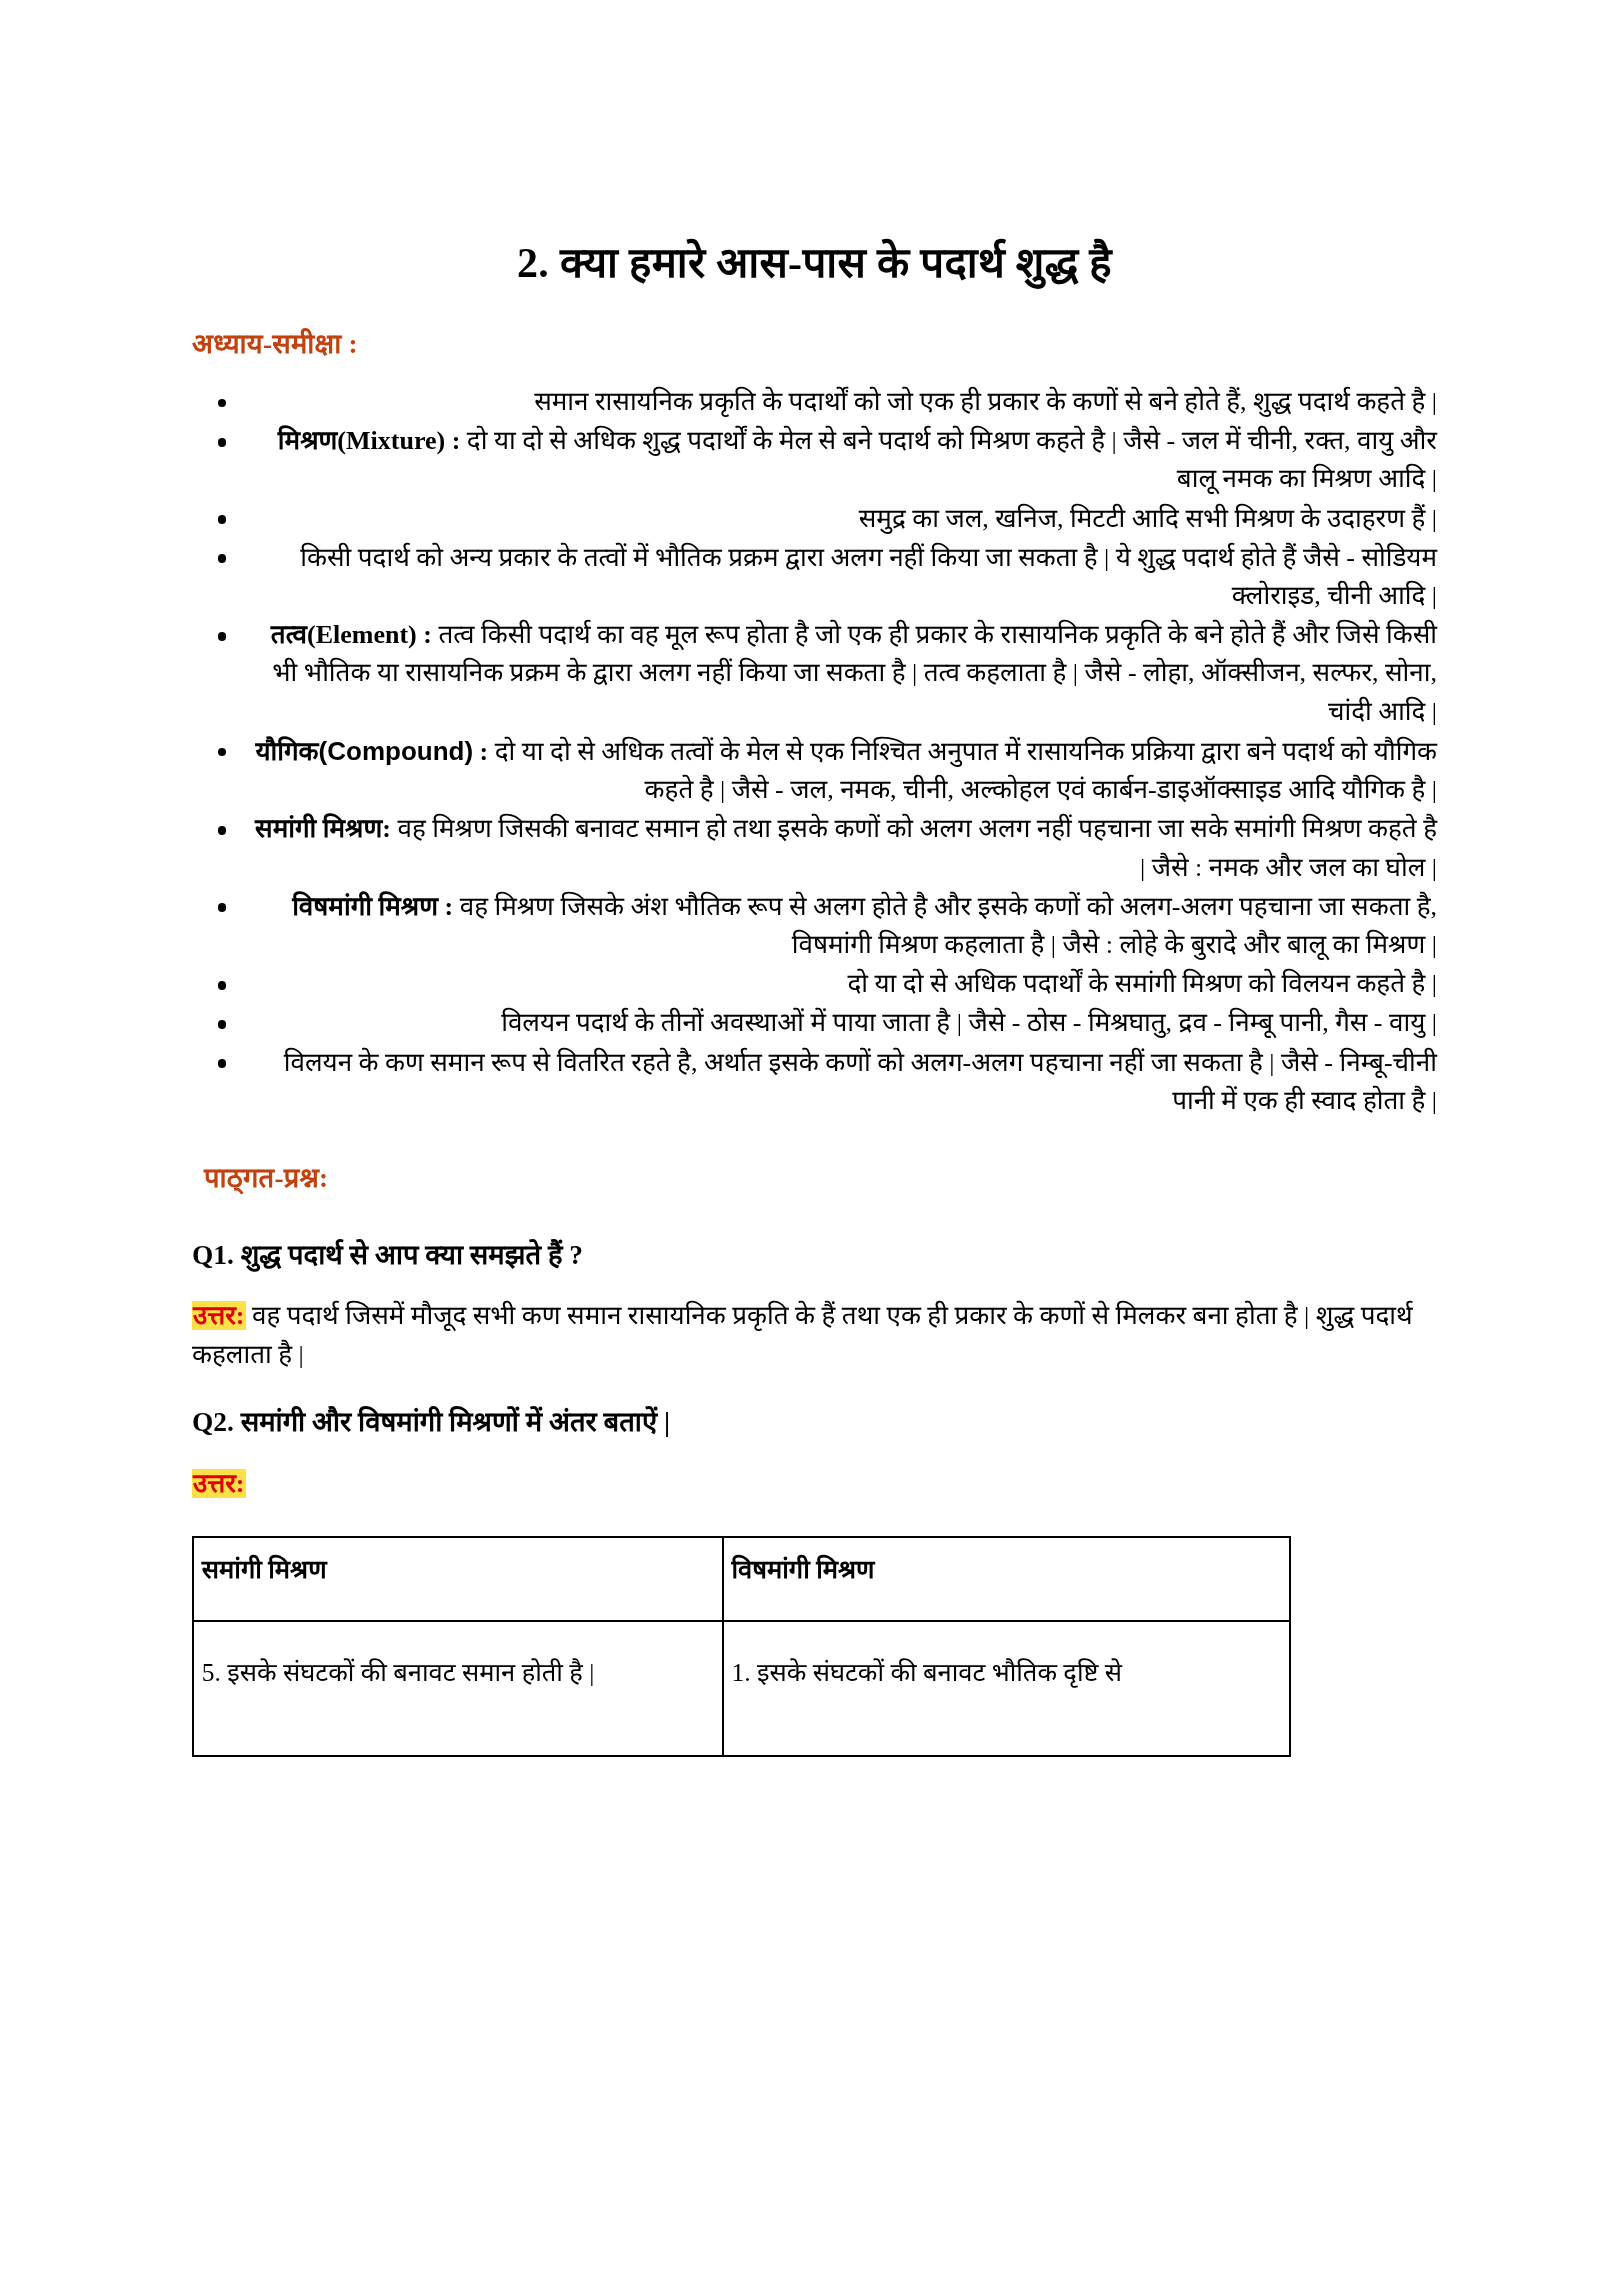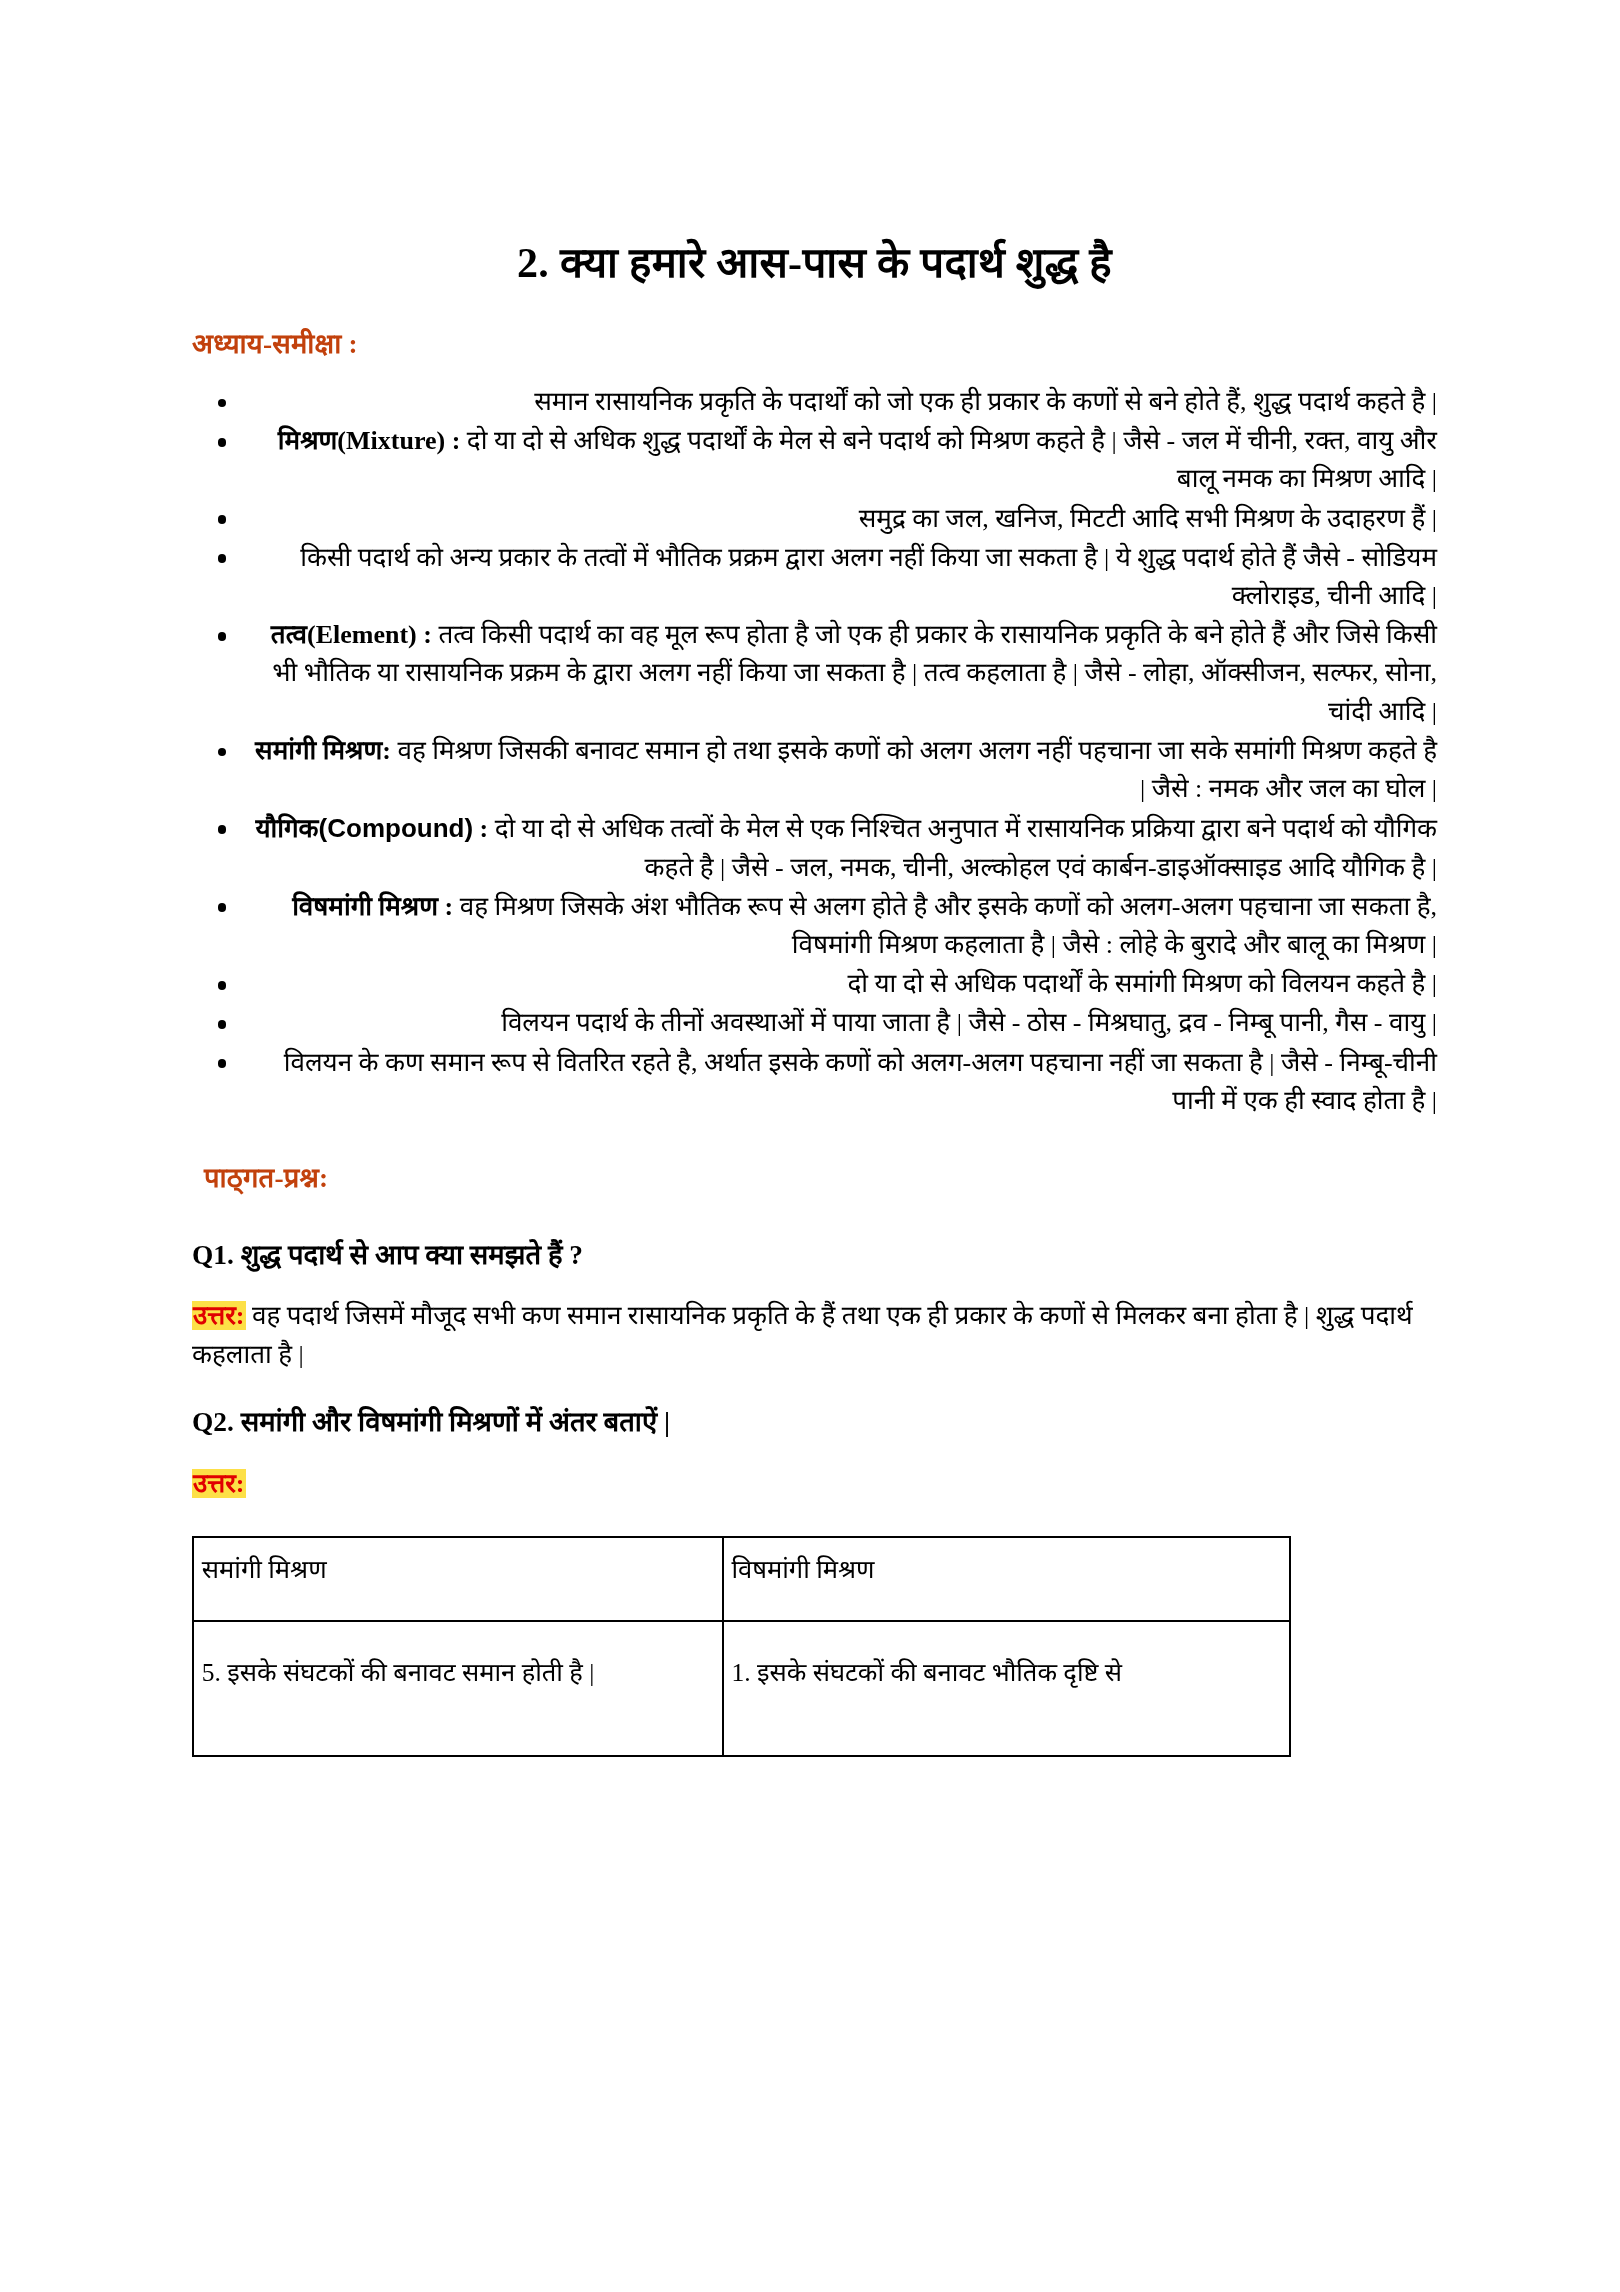--- a/index.html
+++ b/index.html
@@ -170,10 +170,10 @@
         <span class="term">तत्व</span><span class="term-serif-en">(Element)</span><span class="term"> : </span><span>तत्व किसी पदार्थ का वह मूल रूप होता है जो एक ही प्रकार के रासायनिक प्रकृति के बने होते हैं और जिसे किसी भी भौतिक या रासायनिक प्रक्रम के द्वारा अलग नहीं किया जा सकता है | तत्व कहलाता है | जैसे - लोहा, ऑक्सीजन, सल्फर, सोना, चांदी आदि |</span>
       </li>
       <li>
+        <span class="term">यौगिक</span><span class="term-sans-en">(Compound)</span><span class="term"> : </span><span>दो या दो से अधिक तत्वों के मेल से एक निश्चित अनुपात में रासायनिक प्रक्रिया द्वारा बने पदार्थ को यौगिक कहते है | जैसे - जल, नमक, चीनी, अल्कोहल एवं कार्बन-डाइऑक्साइड आदि यौगिक है |</span>
+      </li>
+      <li>
         <span class="term">समांगी मिश्रण:</span><span class="term"> </span><span>वह मिश्रण जिसकी बनावट समान हो तथा इसके कणों को अलग अलग नहीं पहचाना जा सके समांगी मिश्रण कहते है | जैसे : नमक और जल का घोल |</span>
-      </li>
-      <li>
-        <span class="term">यौगिक</span><span class="term-sans-en">(Compound)</span><span class="term"> : </span><span>दो या दो से अधिक तत्वों के मेल से एक निश्चित अनुपात में रासायनिक प्रक्रिया द्वारा बने पदार्थ को यौगिक कहते है | जैसे - जल, नमक, चीनी, अल्कोहल एवं कार्बन-डाइऑक्साइड आदि यौगिक है |</span>
       </li>
       <li>
         <span class="term">विषमांगी मिश्रण :</span><span class="term"> </span><span>वह मिश्रण जिसके अंश भौतिक रूप से अलग होते है और इसके कणों को अलग-अलग पहचाना जा सकता है, विषमांगी मिश्रण कहलाता है | जैसे : लोहे के बुरादे और बालू का मिश्रण |</span>

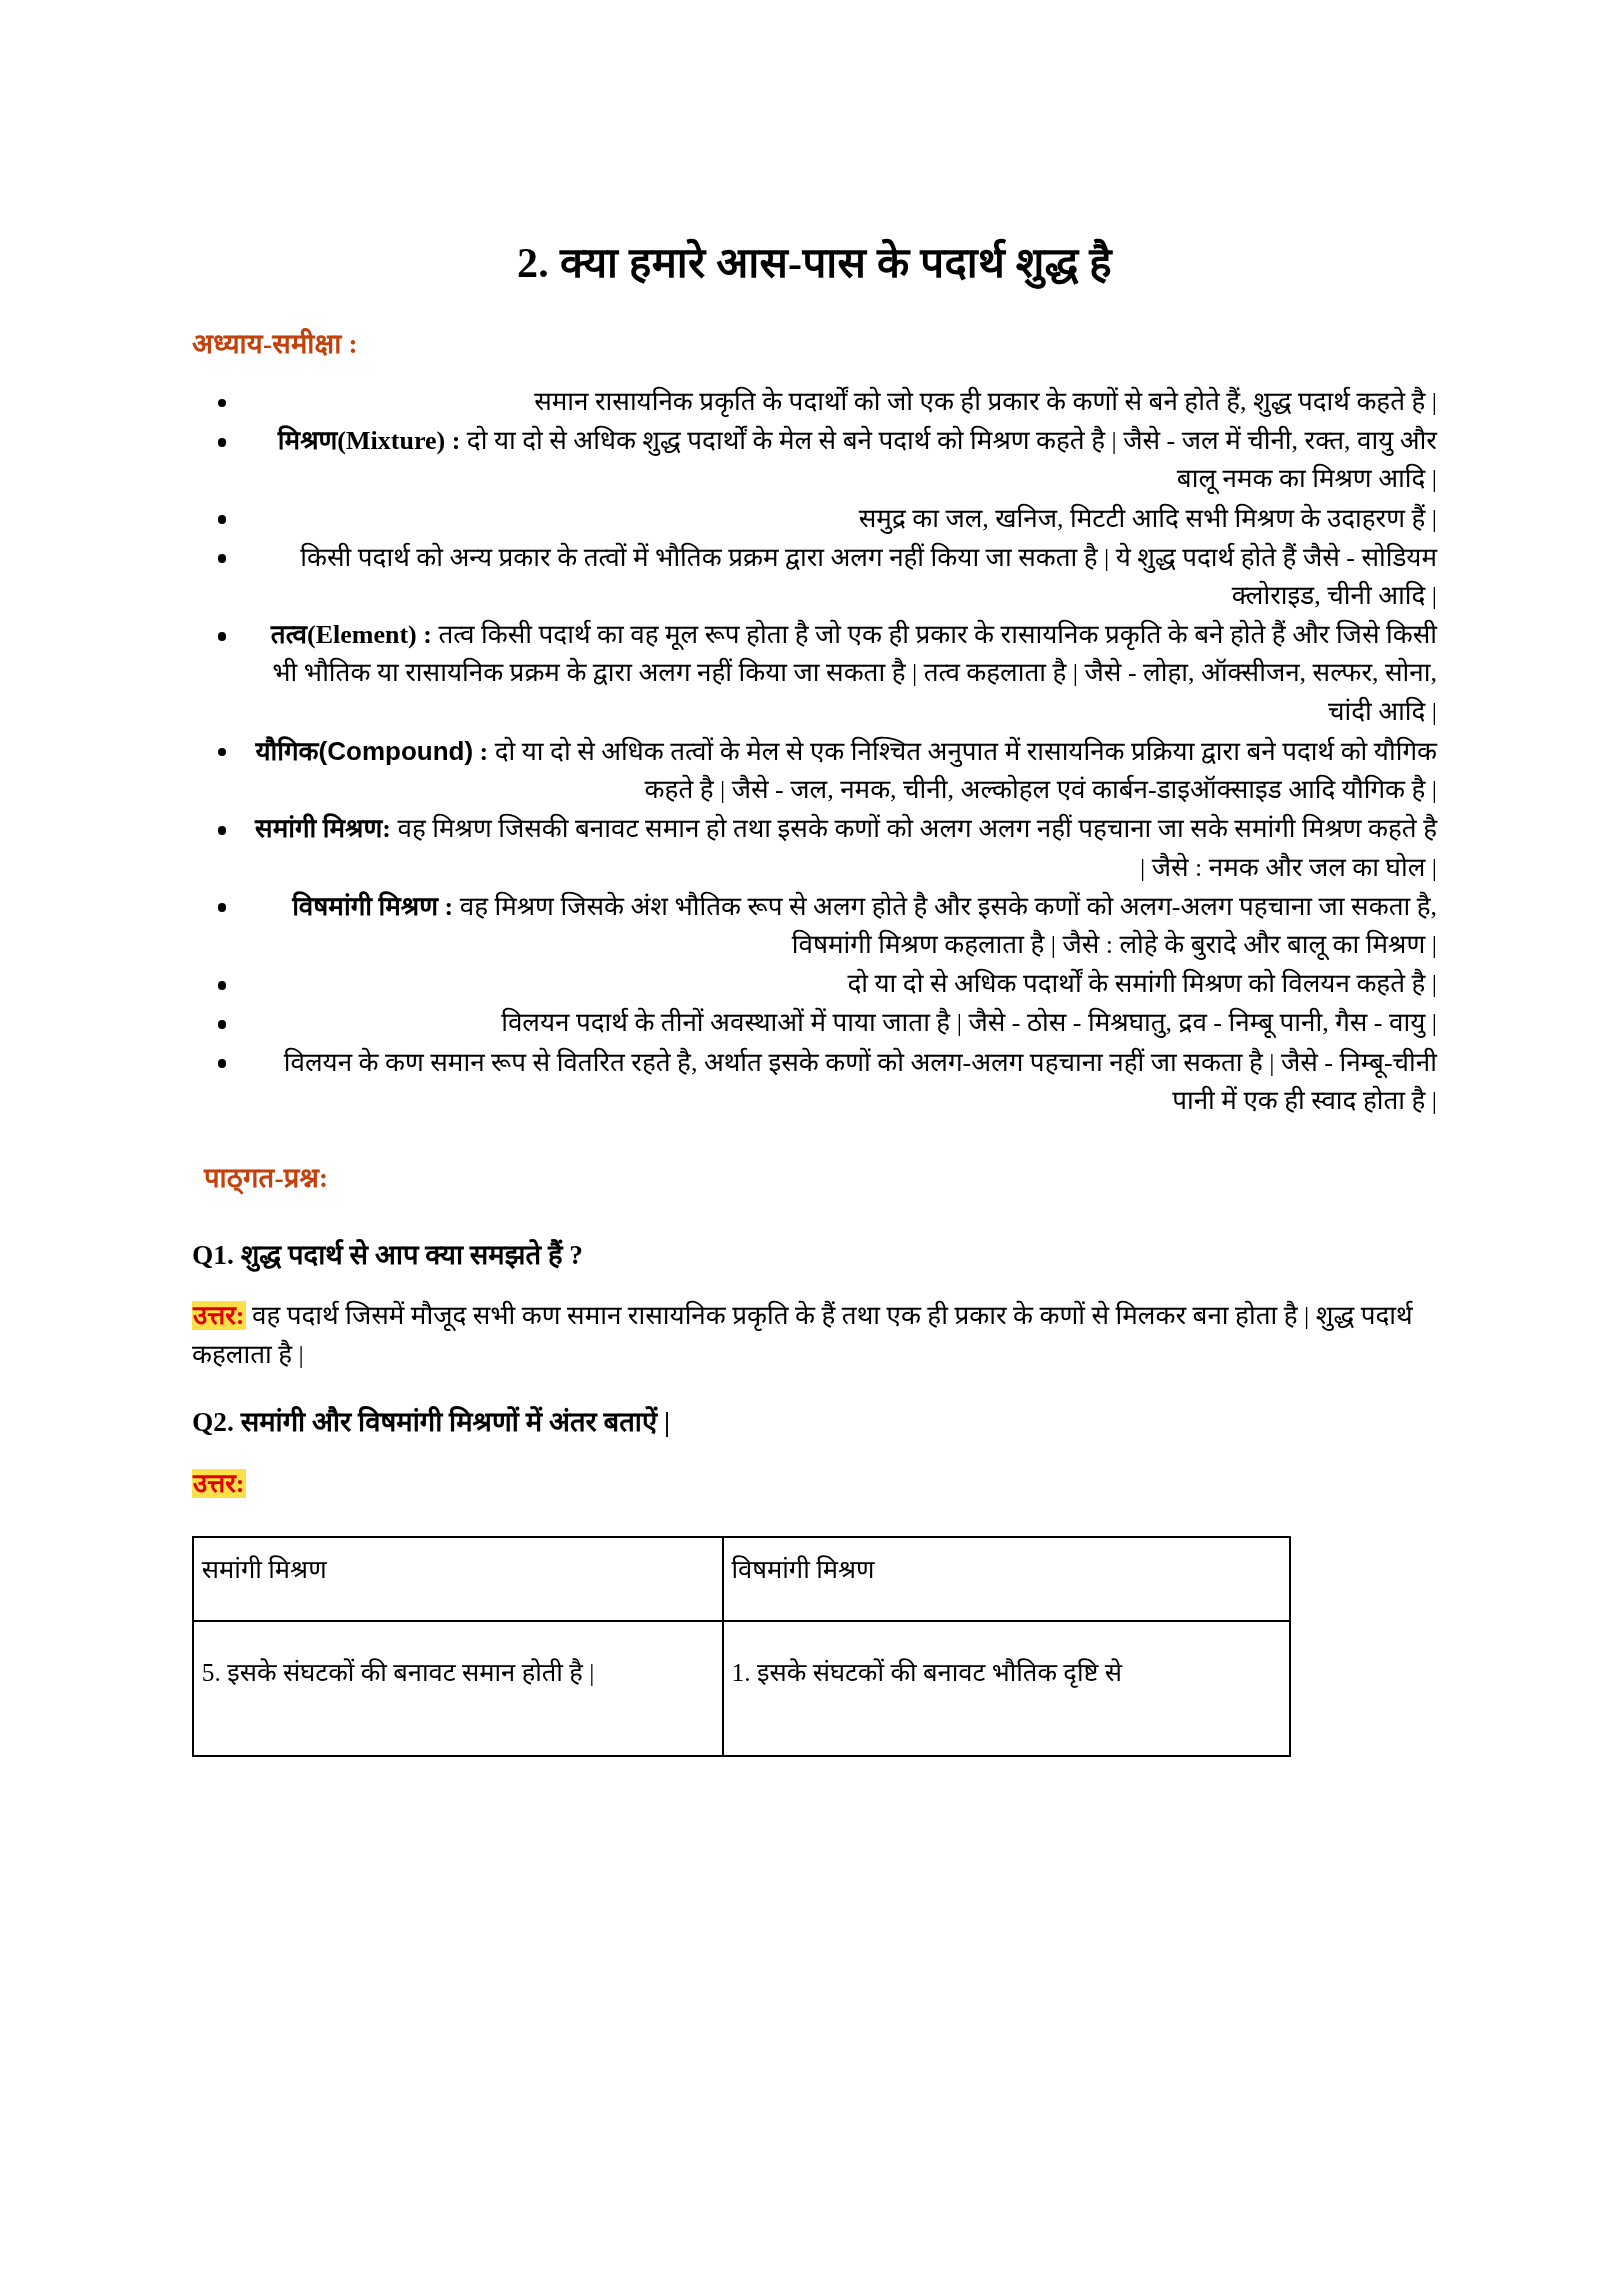--- a/index.html
+++ b/index.html
@@ -134,6 +134,7 @@
   }
   table.compare-table tr.header-row td {
     height: 51px;
+    font-weight: bold;
   }
   table.compare-table tr.body-row td {
     height: 78px;

